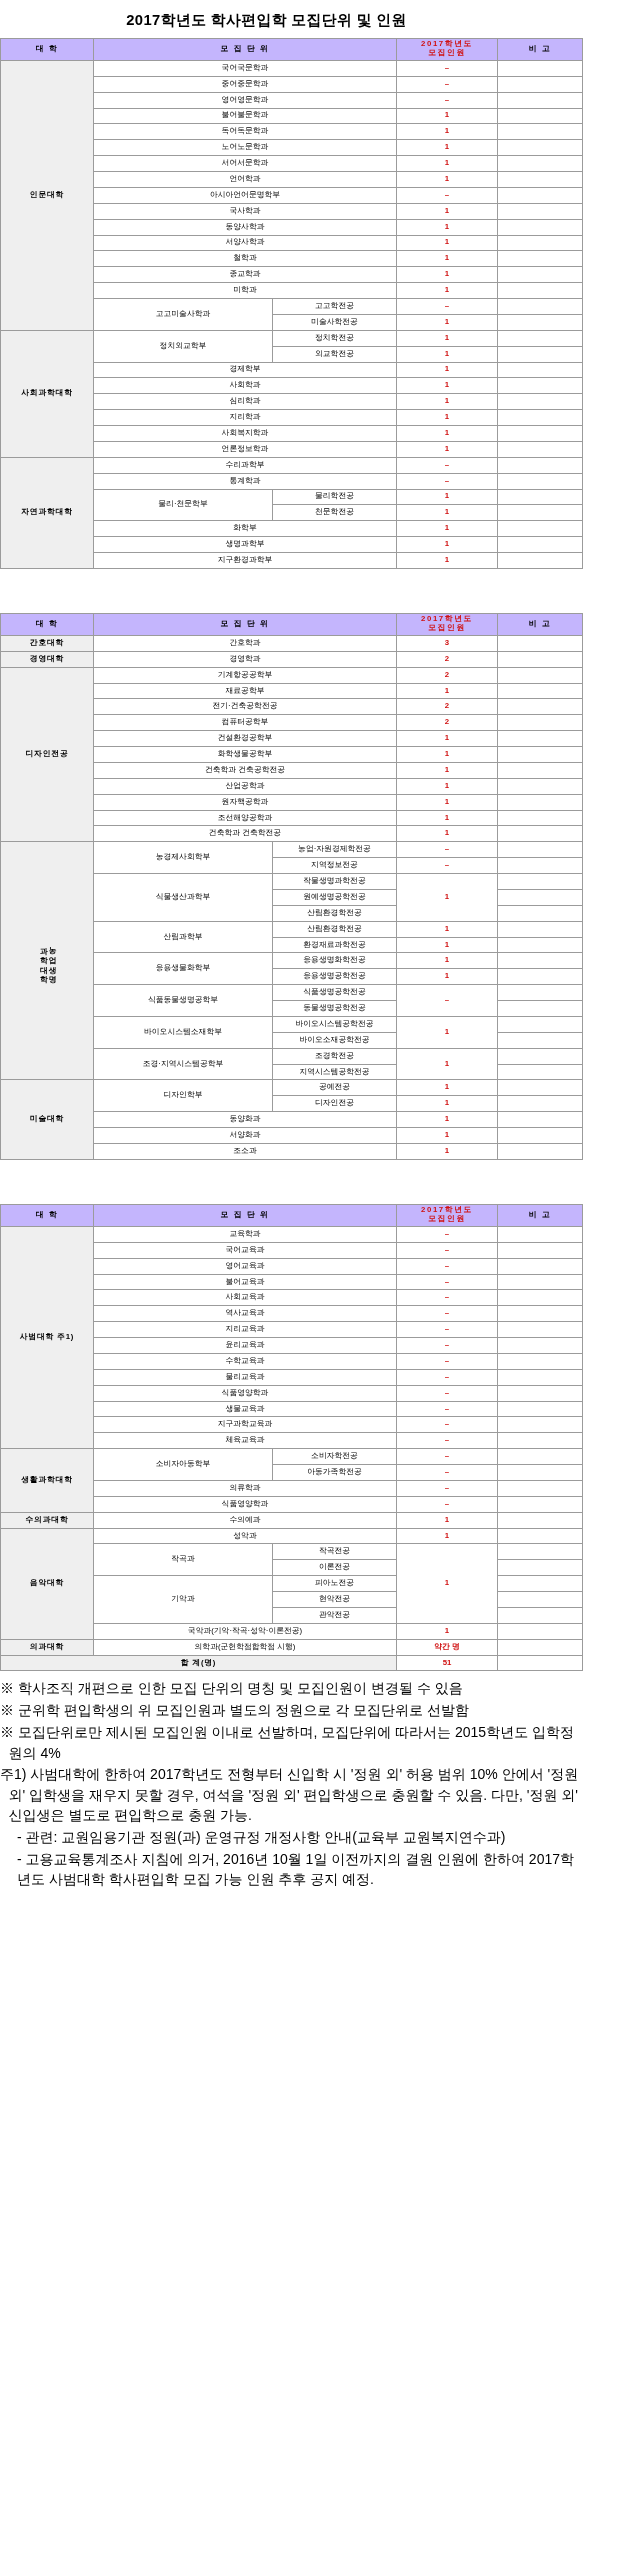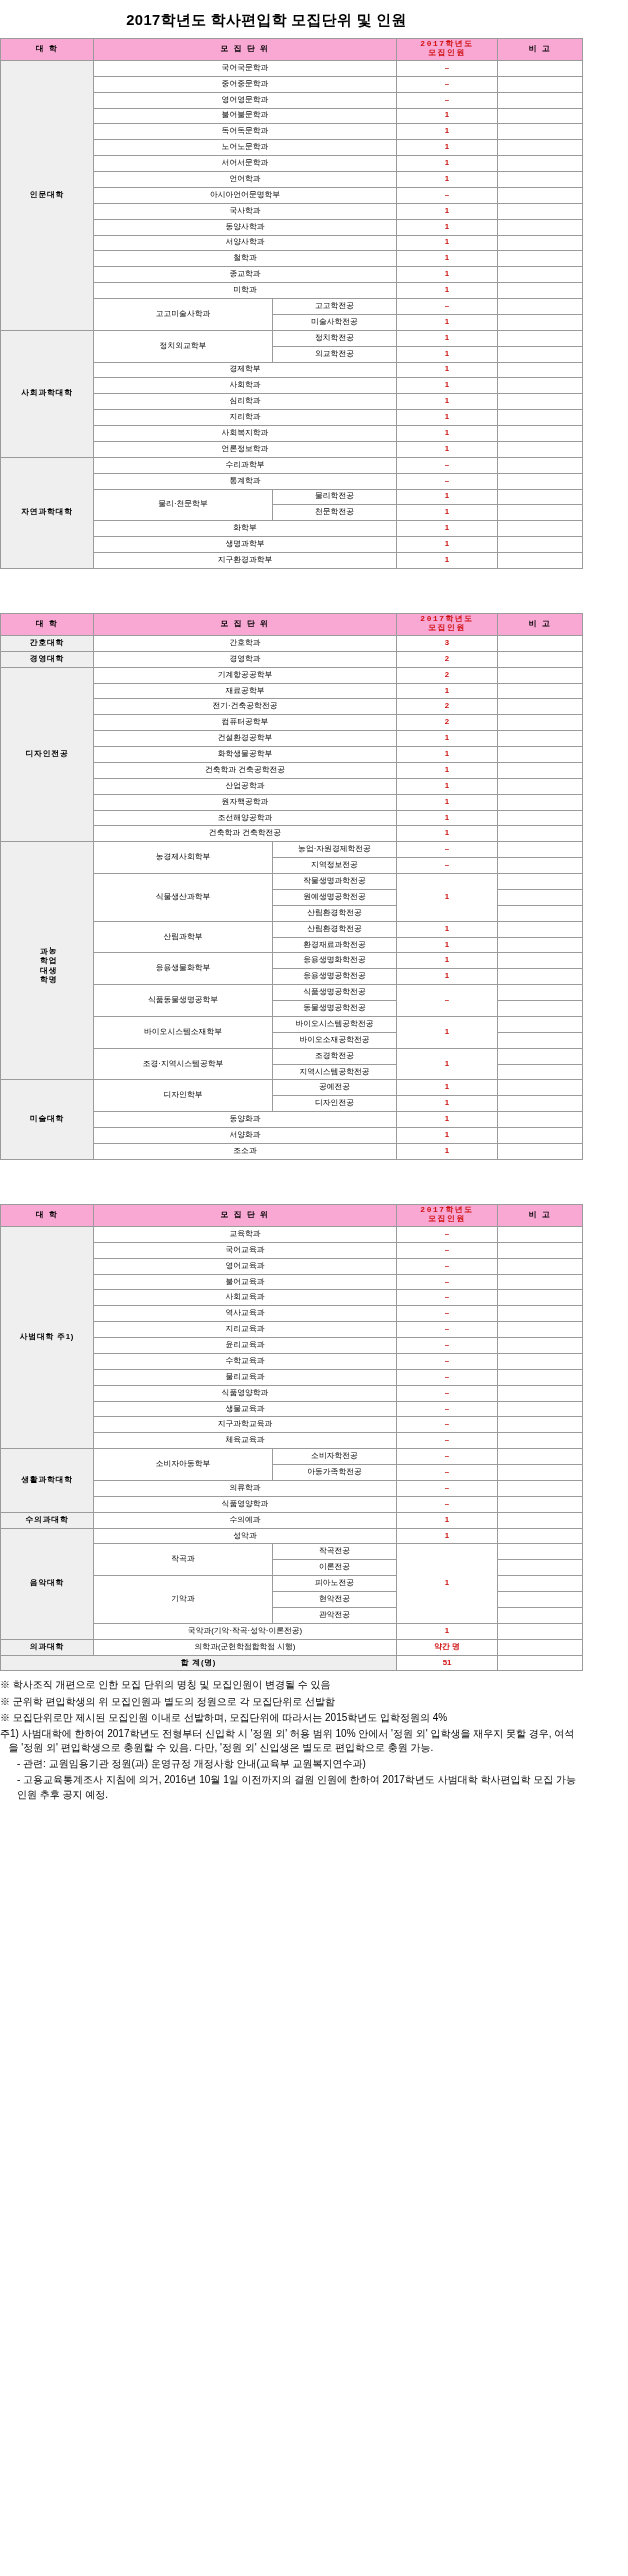--- a/index.html
+++ b/index.html
@@ -23,7 +23,7 @@
     line-height:1.15;
   }
   thead td{
-    background:#f9a8d4;font-weight:bold;font-size:8.2px;height:20px;
+    background:#c4b5fd;font-weight:bold;font-size:8.2px;height:20px;
     letter-spacing:1.6px;
   }
   td.col-college{background:#efefef;font-weight:bold;letter-spacing:0.8px;}

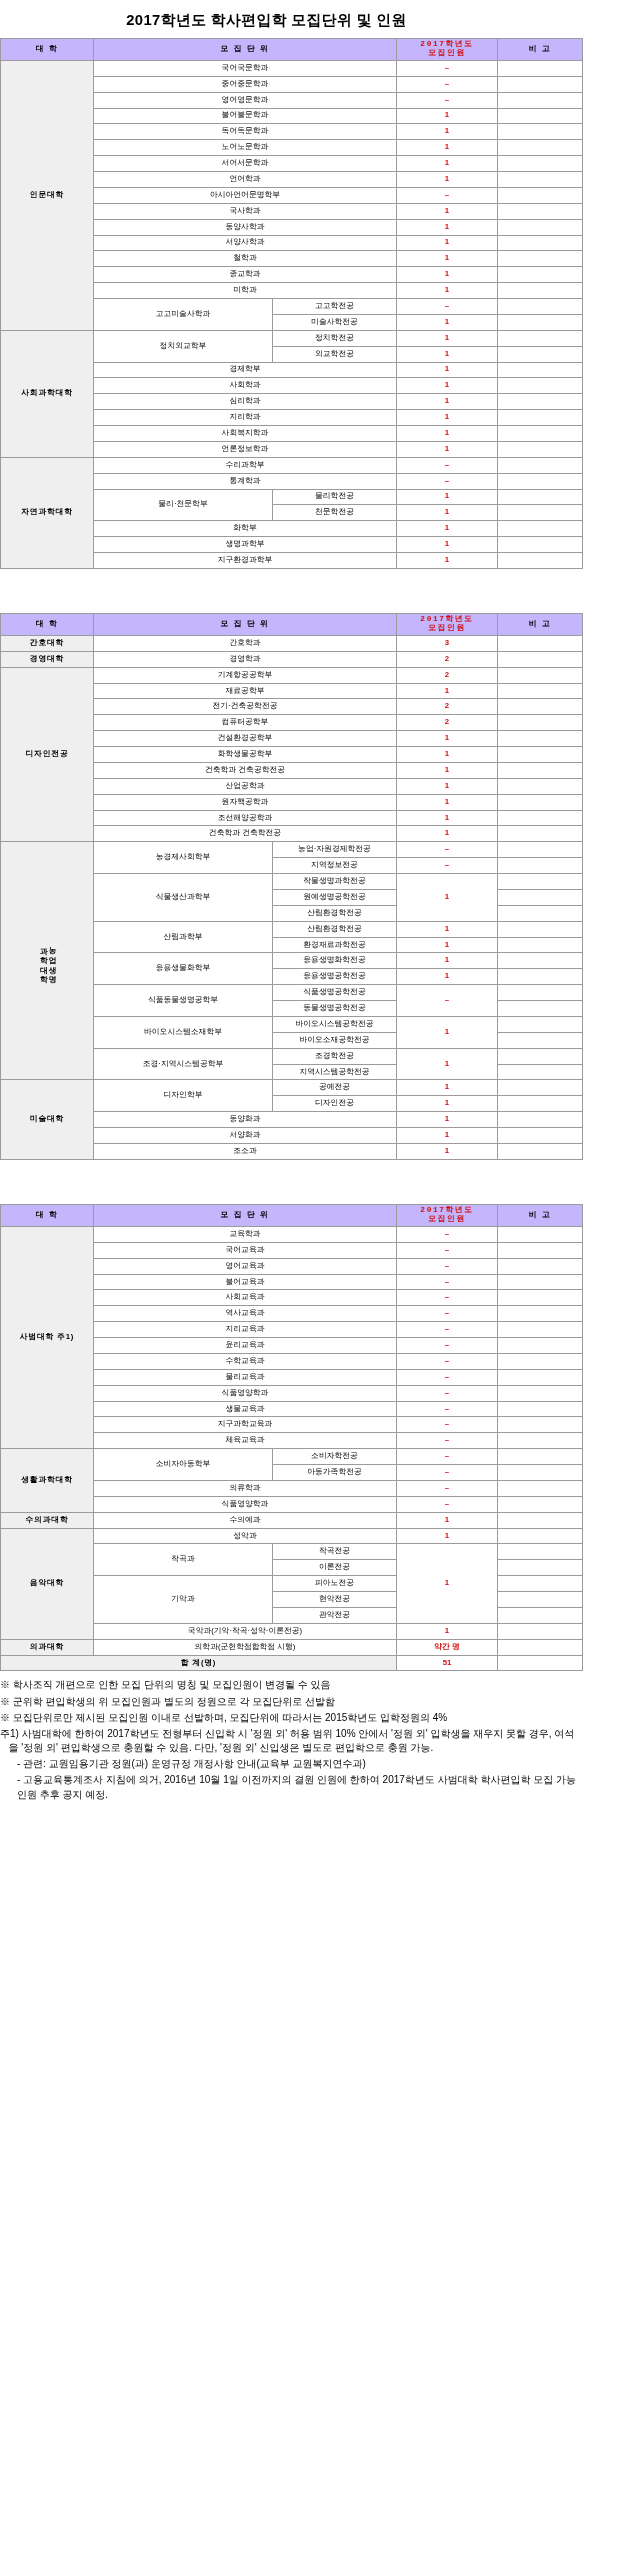--- a/index.html
+++ b/index.html
@@ -29,7 +29,7 @@
   td.col-college{background:#efefef;font-weight:bold;letter-spacing:0.8px;}
   td.unit{background:#ffffff;text-align:center;}
   td.num{color:#d01010;font-weight:bold;font-size:8.2px;}
-  td.hdr-num{color:#d01010;font-weight:bold;font-family:Liberation Mono, monospace;}
+  td.hdr-num{color:#d01010;font-weight:bold;}
   td.blank{background:#ffffff;}
   .vert{
     writing-mode:vertical-rl;text-orientation:upright;letter-spacing:1.6px;

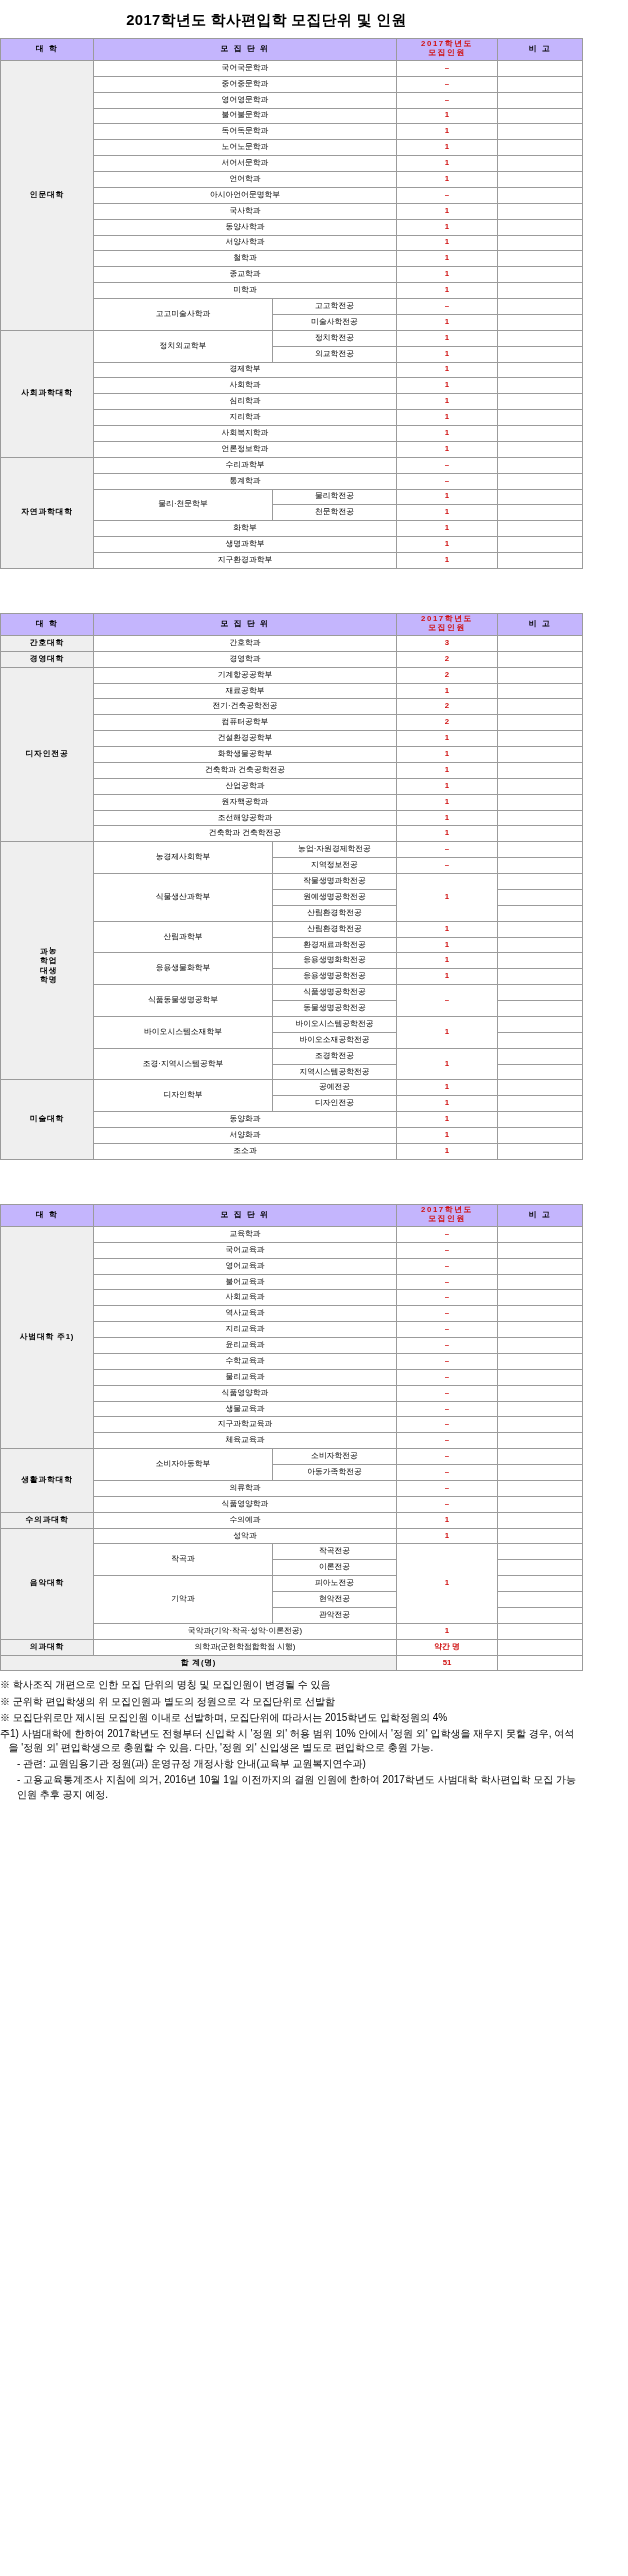--- a/index.html
+++ b/index.html
@@ -37,7 +37,7 @@
   }
   .spacer{height:22px;}
   .notes{
-    width:582px;margin:6.2px auto 0 auto;font-size:10px;line-height:1.45;
+    width:582px;margin:6.2px auto 0 auto;font-size:14px;line-height:1.45;
   }
   .notes div{padding:0.8px 0;}
   .notes .ind1{padding-left:8.5px;text-indent:-8.5px;}

